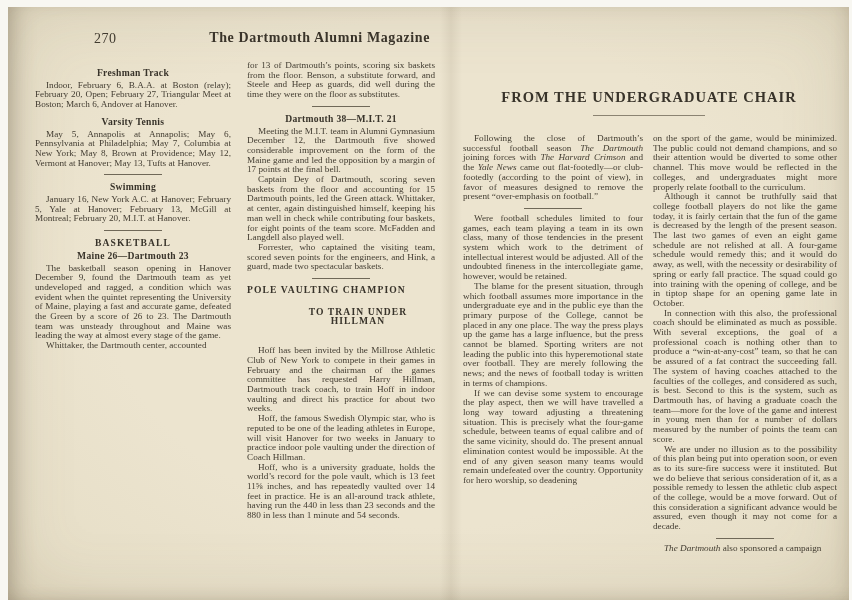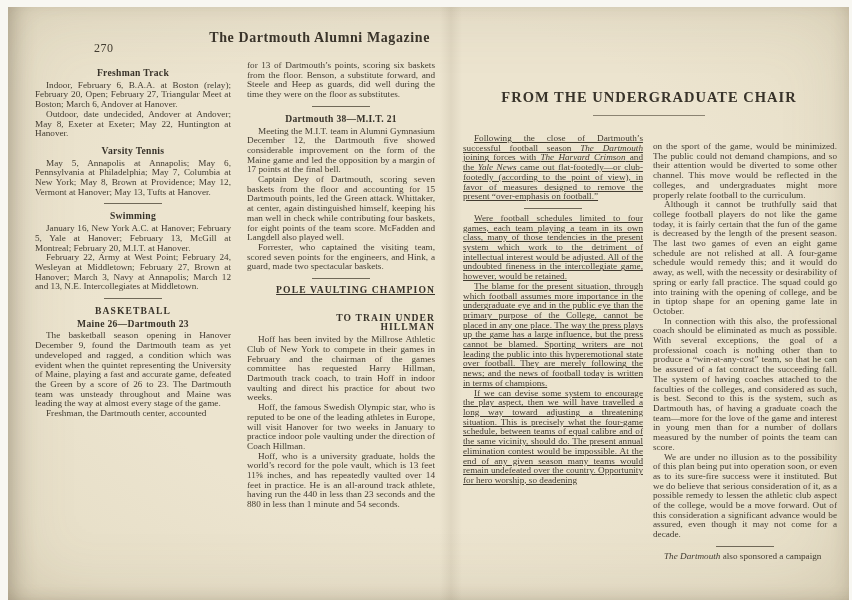--- a/index.html
+++ b/index.html
@@ -21,7 +21,7 @@
     background:linear-gradient(90deg, rgba(110,95,70,0) 0%, rgba(110,95,70,.10) 50%, rgba(110,95,70,0) 100%);
   }
   .pagenum {
-    position:absolute; left:86px; top:34px; font-size:12px; letter-spacing:.5px;
+    position:absolute; left:86px; top:24px; font-size:14px; letter-spacing:.5px;
   }
   .mag-title {
     position:absolute; left:30px; top:23px; width:392px; text-align:right;

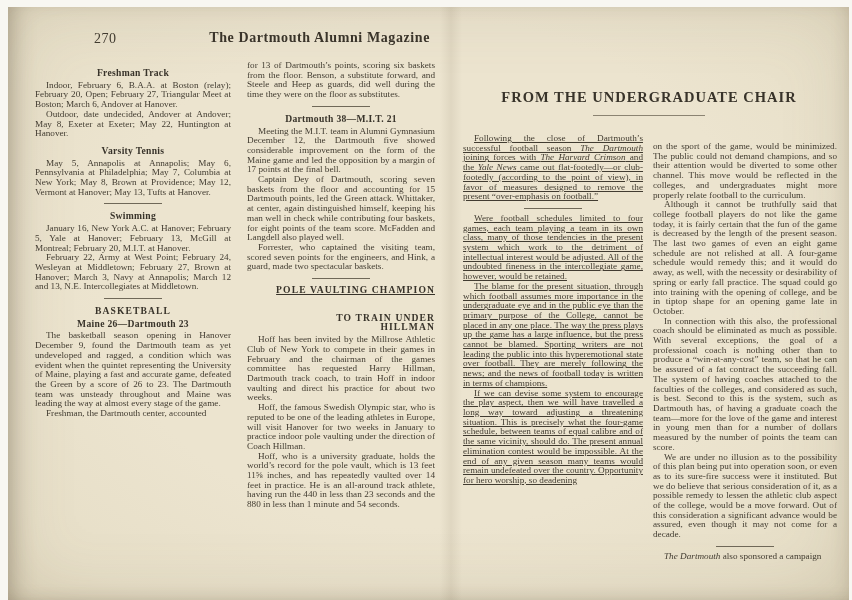--- a/index.html
+++ b/index.html
@@ -66,7 +66,6 @@
   <div class="col col-l1">
       <div class="heading">Freshman Track</div>
       <p class="para">Indoor, February 6, B.A.A. at Boston (relay); February 20, Open; February 27, Triangular Meet at Boston; March 6, Andover at Hanover.</p>
-      <p class="para">Outdoor, date undecided, Andover at Andover; May 8, Exeter at Exeter; May 22, Huntington at Hanover.</p>
       <div class="heading">Varsity Tennis</div>
       <p class="para">May 5, Annapolis at Annapolis; May 6, Pennsylvania at Philadelphia; May 7, Columbia at New York; May 8, Brown at Providence; May 12, Vermont at Hanover; May 13, Tufts at Hanover.</p>
       <hr class="rule">

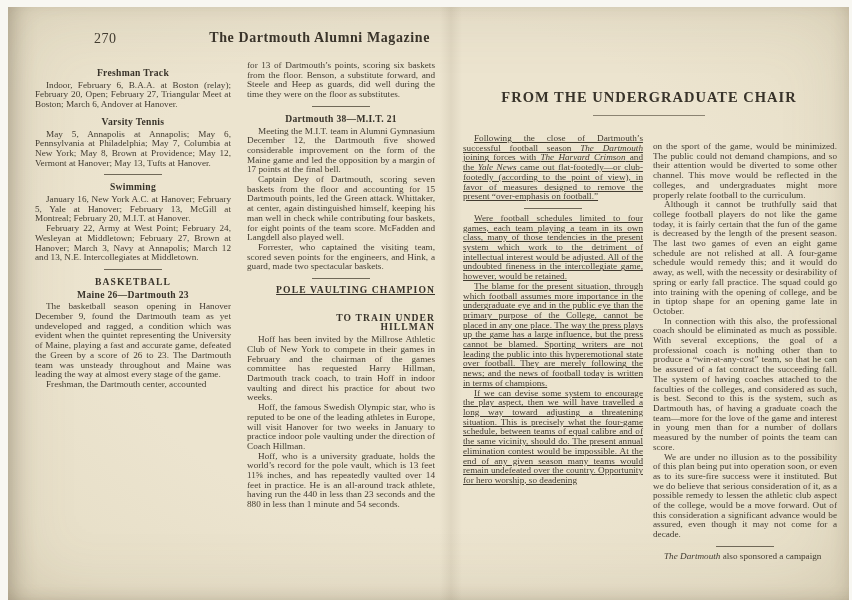--- a/index.html
+++ b/index.html
@@ -39,7 +39,7 @@
   .col { position:absolute; font-size:9.2px; line-height:9.7px; color:#423c31; }
   .col-l1 { left:27px;  top:54px;  width:196px; }
   .col-l2 { left:239px; top:54px;  width:188px; }
-  .col-r1 { left:455px; top:127px; width:180px;text-decoration:underline; }
+  .col-r1 { left:455px; top:127px; width:180px; }
   .col-r2 { left:645px; top:135px; width:184px; }
   .para { margin:0; text-indent:11px; text-align:justify; }
   .para.noindent { text-indent:0; }

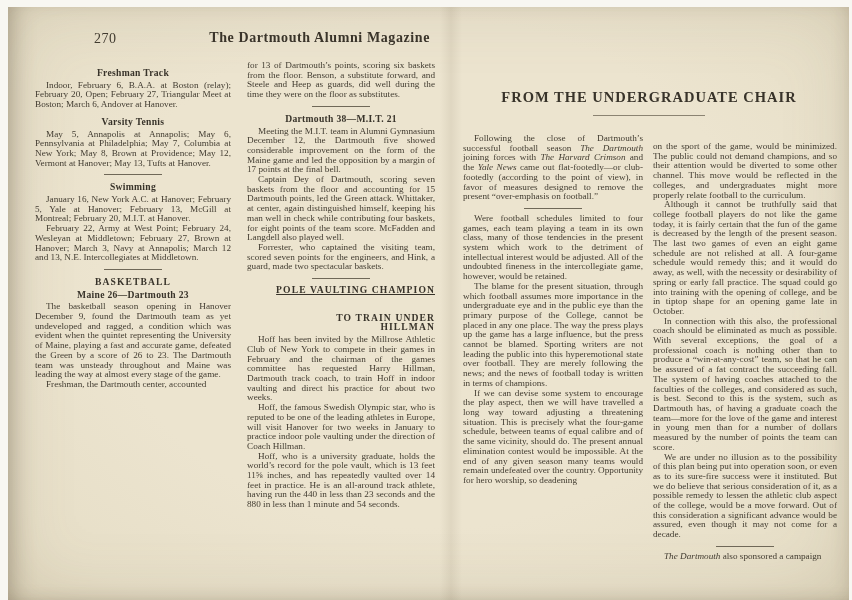--- a/index.html
+++ b/index.html
@@ -40,7 +40,7 @@
   .col-l1 { left:27px;  top:54px;  width:196px; }
   .col-l2 { left:239px; top:54px;  width:188px; }
   .col-r1 { left:455px; top:127px; width:180px; }
-  .col-r2 { left:645px; top:135px; width:184px; }
+  .col-r2 { left:645px; top:127px; width:184px; }
   .para { margin:0; text-indent:11px; text-align:justify; }
   .para.noindent { text-indent:0; }
   .heading {

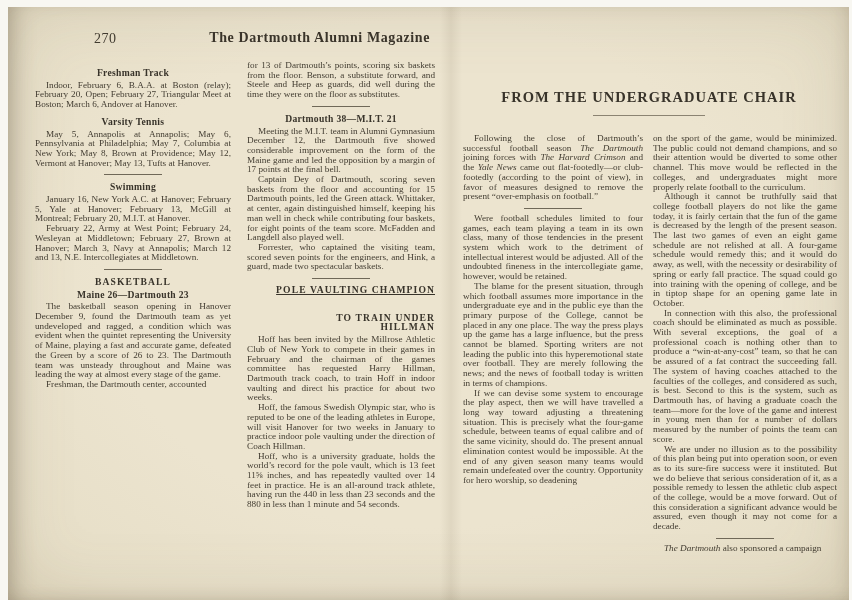--- a/index.html
+++ b/index.html
@@ -71,7 +71,6 @@
       <hr class="rule">
       <div class="heading">Swimming</div>
       <p class="para">January 16, New York A.C. at Hanover; February 5, Yale at Hanover; February 13, McGill at Montreal; February 20, M.I.T. at Hanover.</p>
-      <p class="para">February 22, Army at West Point; February 24, Wesleyan at Middletown; February 27, Brown at Hanover; March 3, Navy at Annapolis; March 12 and 13, N.E. Intercollegiates at Middletown.</p>
       <hr class="rule">
       <div class="heading spaced">BASKETBALL</div>
       <div class="heading">Maine 26—Dartmouth 23</div>

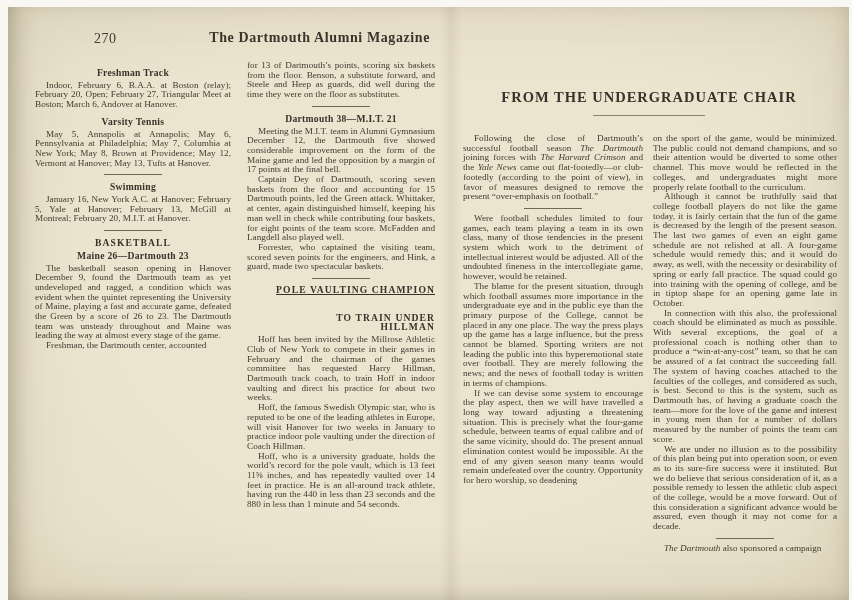--- a/index.html
+++ b/index.html
@@ -48,7 +48,7 @@
     margin:7px 0 3px; letter-spacing:.3px; color:#38332a;
   }
   .heading.spaced { letter-spacing:1.1px; }
-  .heading.align-left   { text-align:right; margin:6px 0 18px;text-decoration:underline; }
+  .heading.align-left   { text-align:left; margin:6px 0 12px; }
   .heading.align-indent { text-align:right; padding-left:34px; margin:0 0 3px; }
   .heading + .heading { margin-top:1px; }
   .rule { width:58px; border:0; border-top:1px solid #6f6858; margin:6px auto 5px; }

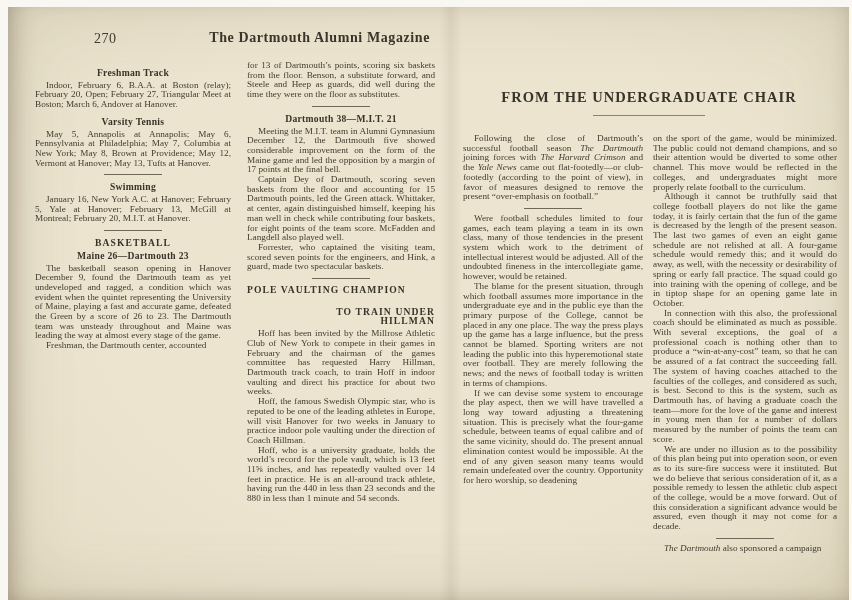--- a/index.html
+++ b/index.html
@@ -49,7 +49,7 @@
   }
   .heading.spaced { letter-spacing:1.1px; }
   .heading.align-left   { text-align:left; margin:6px 0 12px; }
-  .heading.align-indent { text-align:right; padding-left:34px; margin:0 0 3px; }
+  .heading.align-indent { text-align:center; padding-left:34px; margin:0 0 20px; }
   .heading + .heading { margin-top:1px; }
   .rule { width:58px; border:0; border-top:1px solid #6f6858; margin:6px auto 5px; }
   i { font-style:italic; }

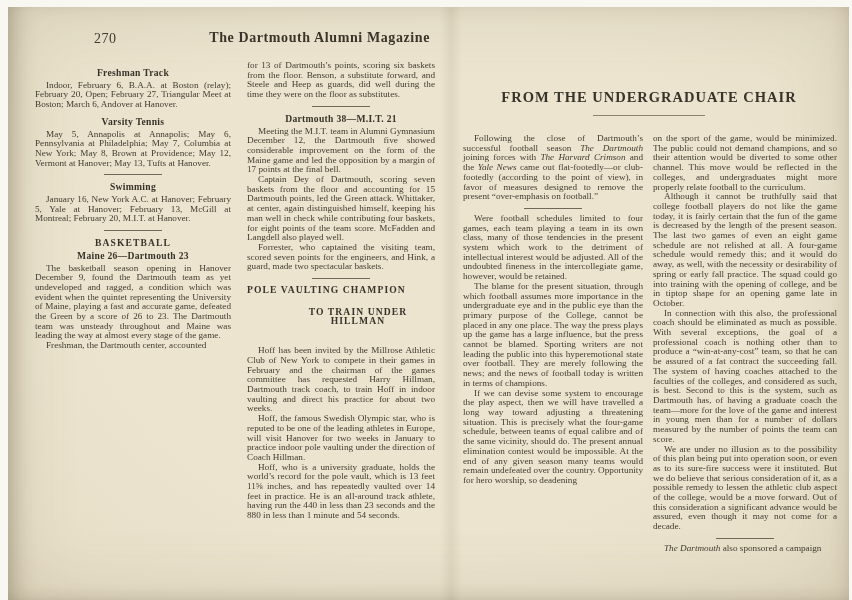--- a/index.html
+++ b/index.html
@@ -75,7 +75,7 @@
       <div class="heading spaced">BASKETBALL</div>
       <div class="heading">Maine 26—Dartmouth 23</div>
       <p class="para">The basketball season opening in Hanover December 9, found the Dartmouth team as yet undeveloped and ragged, a condition which was evident when the quintet representing the University of Maine, playing a fast and accurate game, defeated the Green by a score of 26 to 23. The Dartmouth team was unsteady throughout and Maine was leading the way at almost every stage of the game.</p>
-      <p class="para">Freshman, the Dartmouth center, accounted</p>
+      <p class="para">Whittaker, the Dartmouth center, accounted</p>
     </div>
   <div class="col col-l2">
       <p class="para noindent">for 13 of Dartmouth’s points, scoring six baskets from the floor.  Benson, a substitute forward, and Steele and Heep as guards, did well during the time they were on the floor as substitutes.</p>

